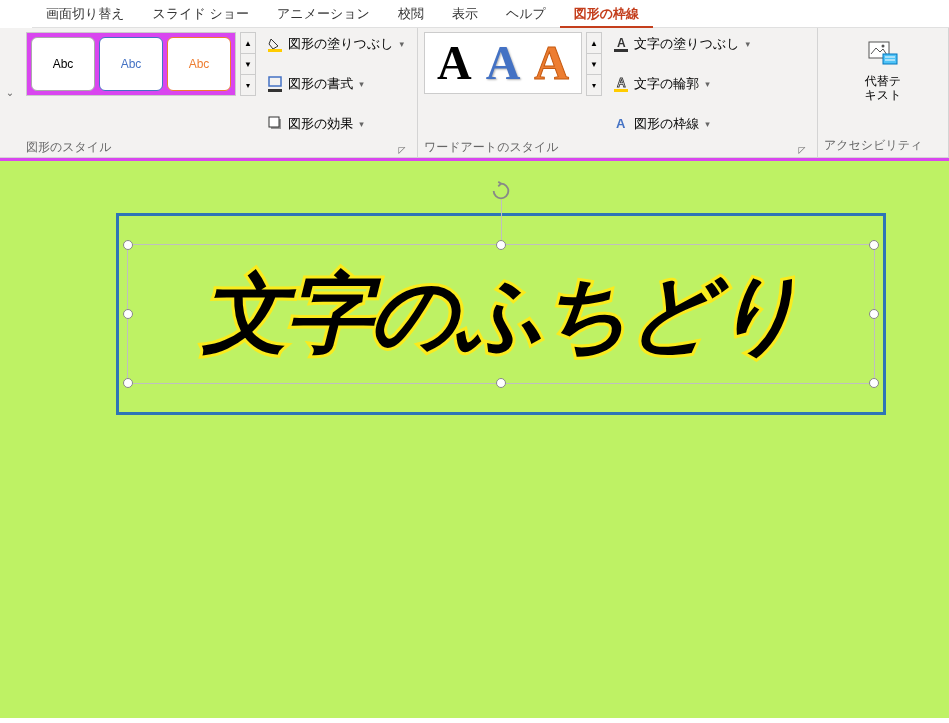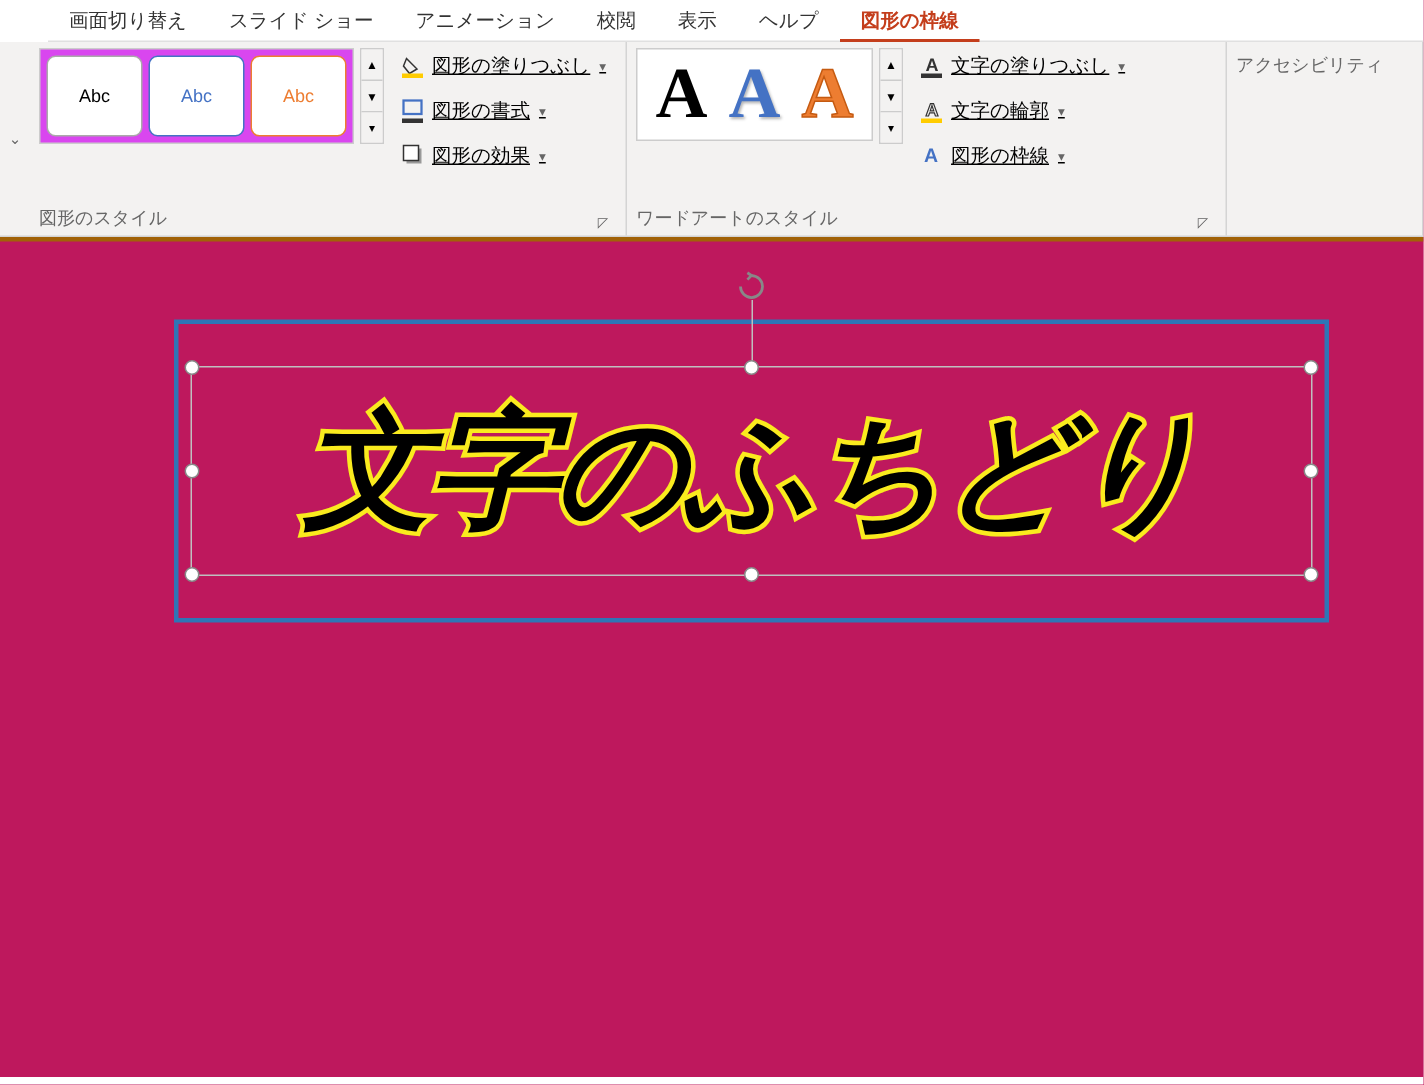--- a/index.html
+++ b/index.html
@@ -132,9 +132,8 @@
     .cmd-col {
       display: flex;
       flex-direction: column;
-      gap: 6px;
+      gap: 16px;
       padding-left: 4px;
-      text-decoration: underline;
     }
     .cmd-item {
       display: flex;

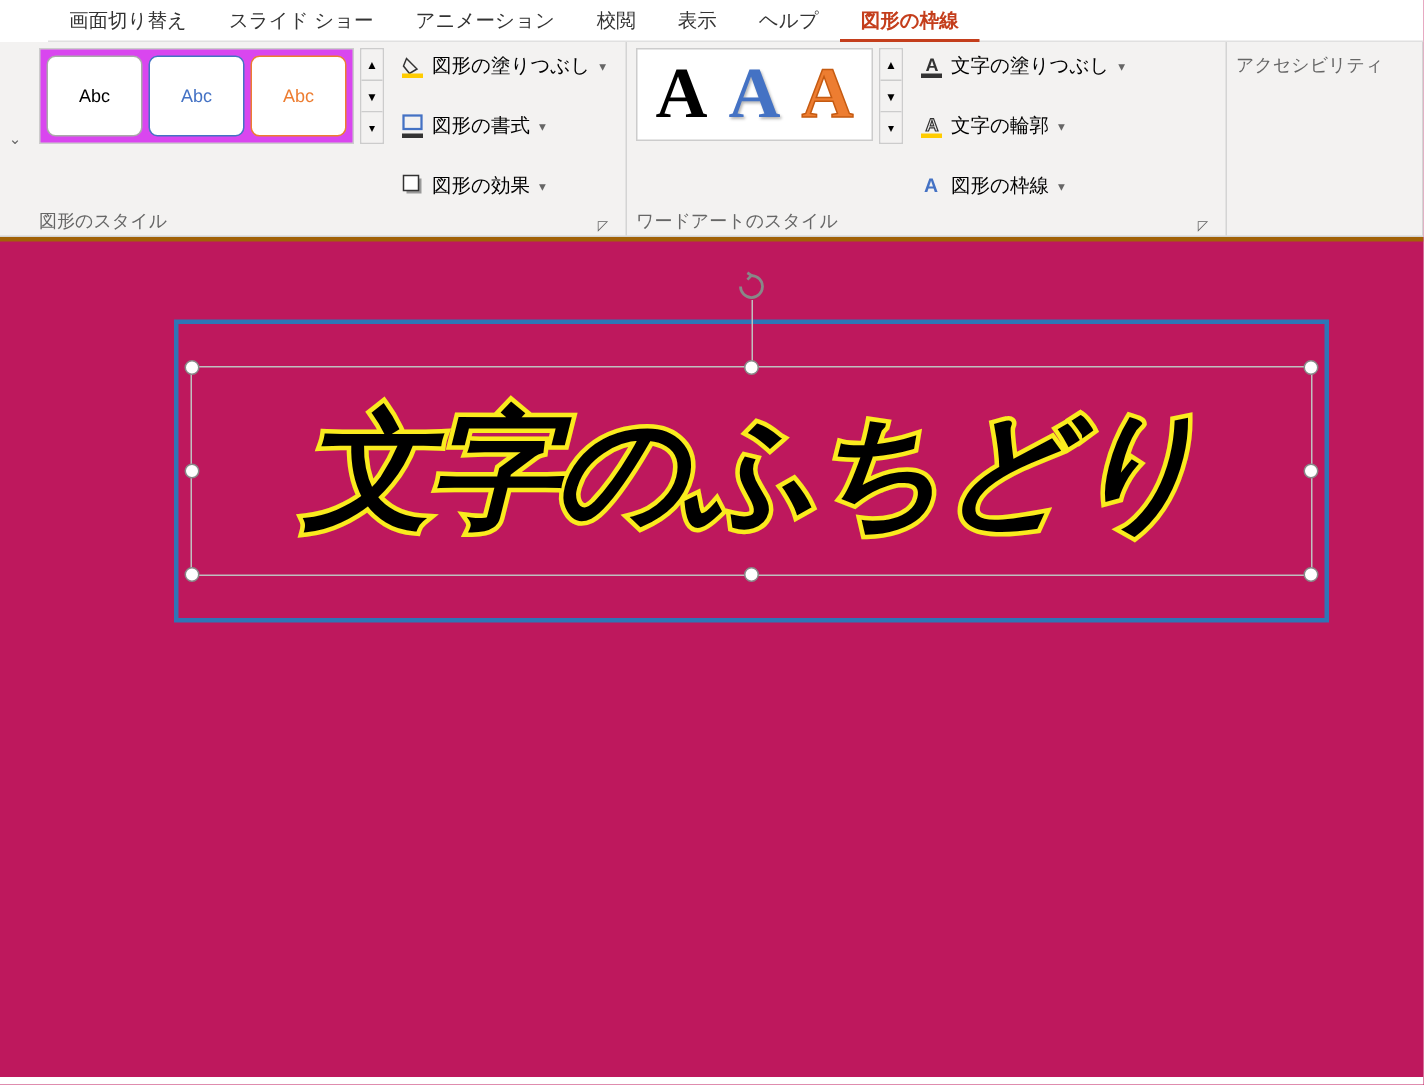--- a/index.html
+++ b/index.html
@@ -385,6 +385,24 @@
   </div>
 
   <div class="ribbon-group" style="flex:1;">
+    <div class="ribbon-group-body" style="justify-content:center;">
+      <div class="big-btn">
+        <span class="big-btn-icon">
+          <svg viewBox="0 0 32 32" width="32" height="32">
+            <rect x="2" y="4" width="20" height="16" fill="#fff" stroke="#555"></rect>
+            <path d="M4 16 L9 10 L13 14 L16 11 L20 17" fill="none" stroke="#555"></path>
+            <circle cx="16" cy="8" r="1.5" fill="#555"></circle>
+            <rect x="16" y="16" width="14" height="10" fill="#4fc3f7" stroke="#0277bd"></rect>
+            <line x1="18" y1="19" x2="28" y2="19" stroke="#fff"></line>
+            <line x1="18" y1="22" x2="28" y2="22" stroke="#fff"></line>
+          </svg>
+        </span>
+        <div class="big-btn-label">
+          <div>代替テ</div>
+          <div>キスト</div>
+        </div>
+      </div>
+    </div>
     <div class="ribbon-group-label">アクセシビリティ</div>
   </div>
 </div>

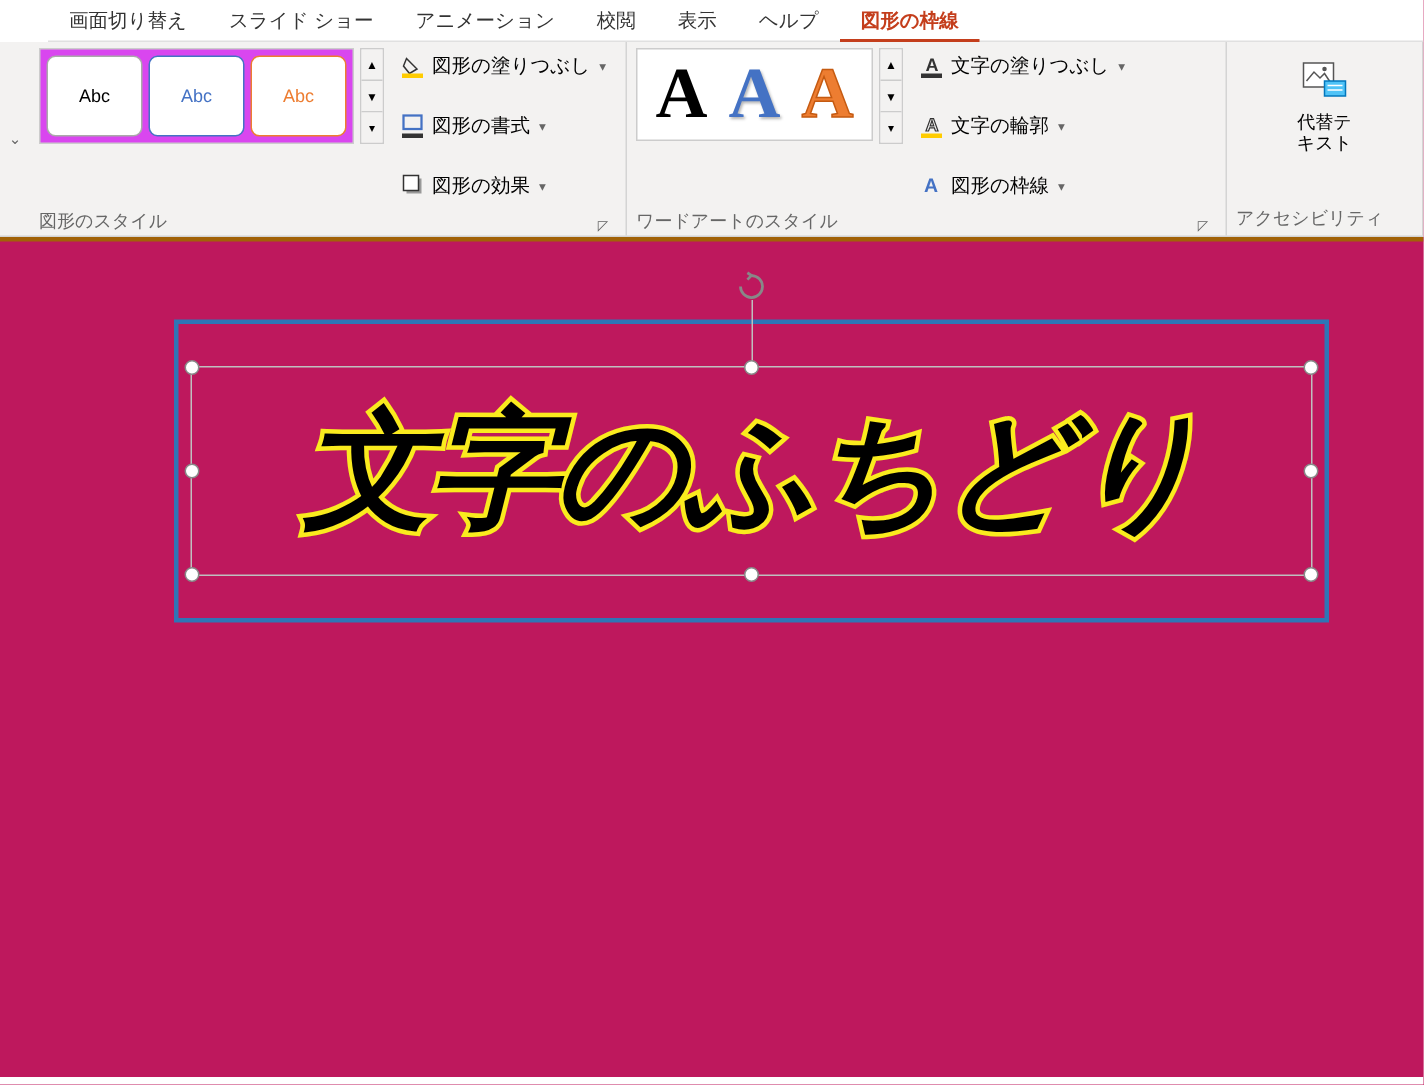--- a/index.html
+++ b/index.html
@@ -201,9 +201,9 @@
     
     .slide-area {
       position: relative;
-      background: #be185d;
+      background: #bef264;
       height: 560px;
-      border-top: 3px solid #a16207;
+      border-top: 3px solid #d946ef;
     }
     
     .text-box-sel {

